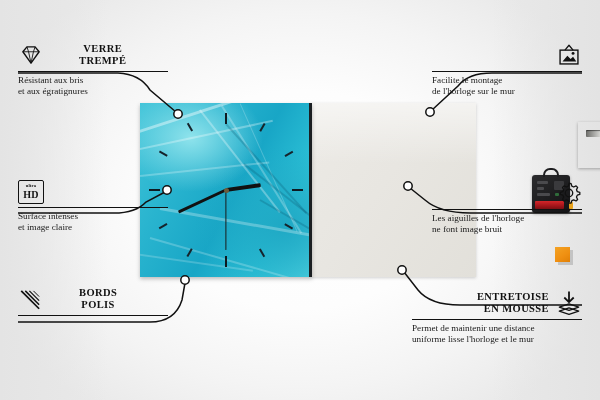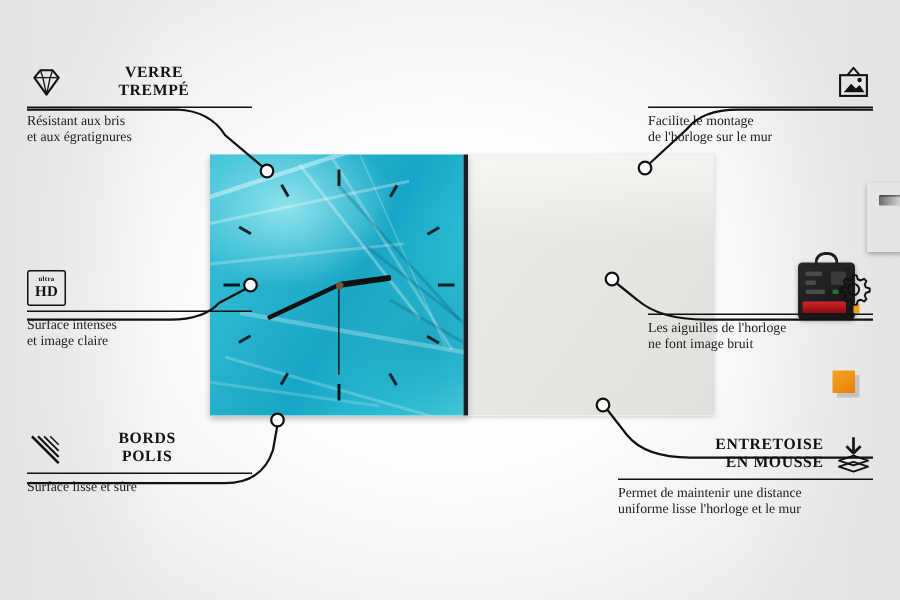--- a/index.html
+++ b/index.html
@@ -250,7 +250,6 @@
 POLIS</div>
     </div>
     <div class="rule"></div>
-    <div class="f-sub">Surface lisse et sûre</div>
   </div>
 
   <div class="feature f-right" style="left:432px; top:42px; width:150px;">

